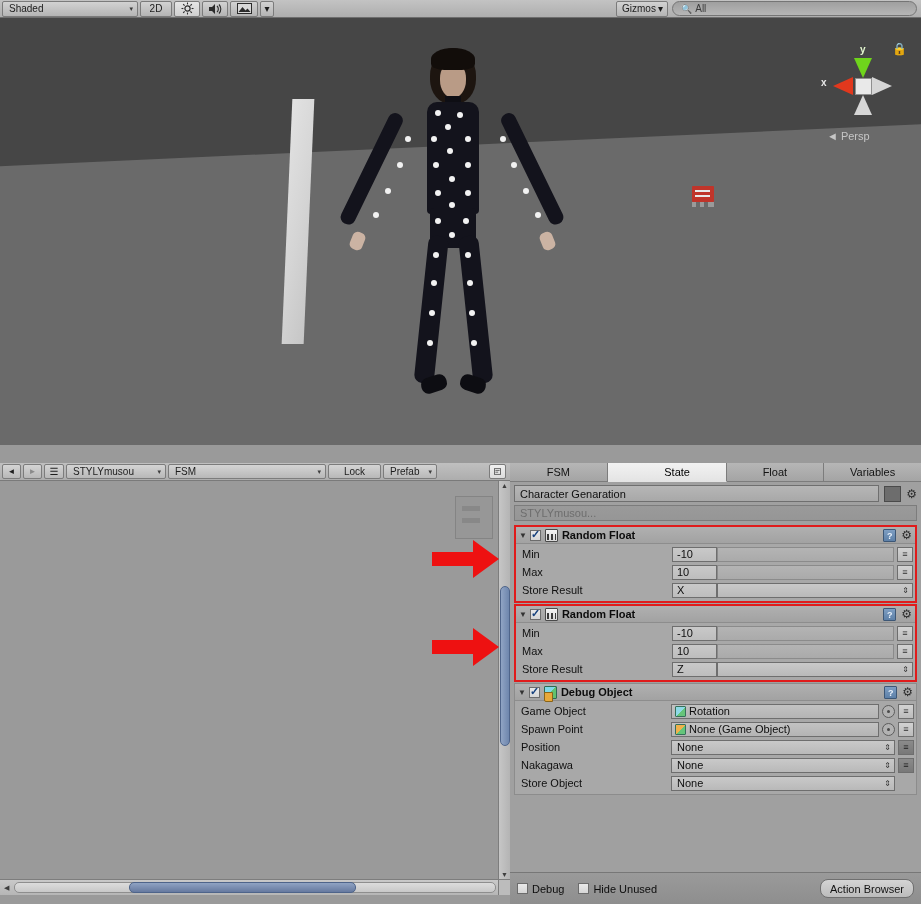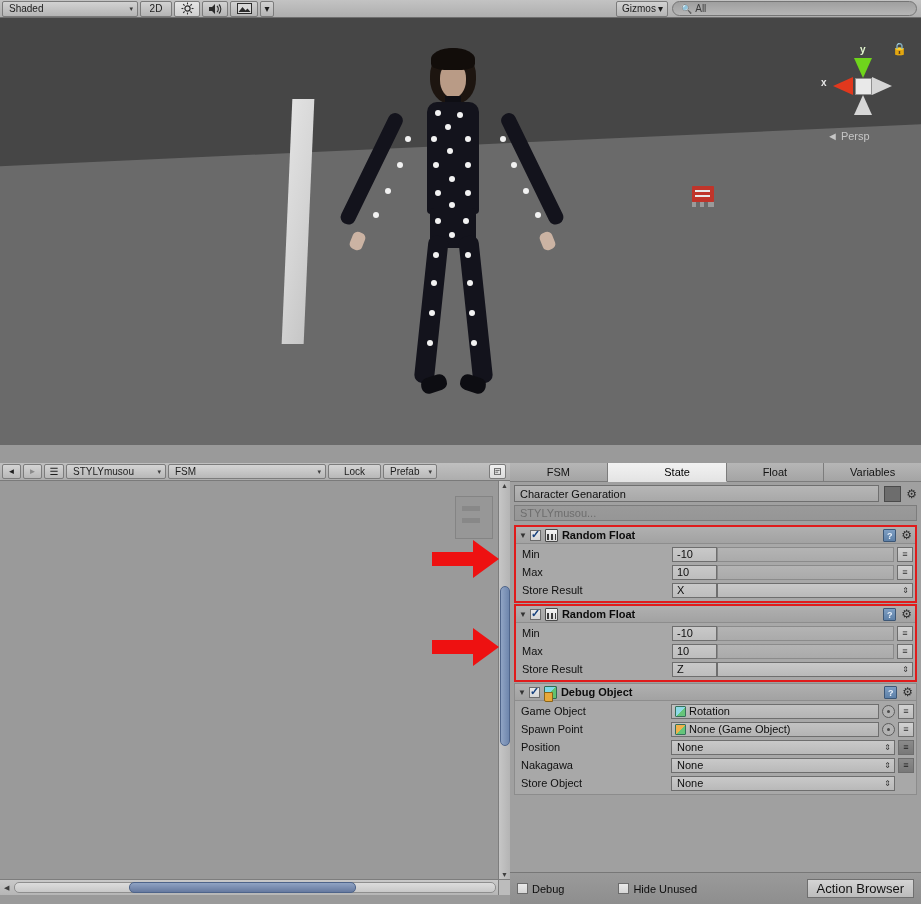--- a/index.html
+++ b/index.html
@@ -336,7 +336,7 @@
   .bottom-bar {
     position:absolute; left:510px; top:872px; width:411px; height:32px;
     background:linear-gradient(#9a9a9a,#8e8e8e); border-top:1px solid #777;
-    display:flex; align-items:center; padding:0 7px;gap:40px;
+    display:flex; align-items:center; padding:0 7px;
   }
   .bb-chk { display:flex; align-items:center; margin-right:14px; font-size:11px; color:#0d0d0d; }
   .bb-chk .chk { margin-right:4px; }

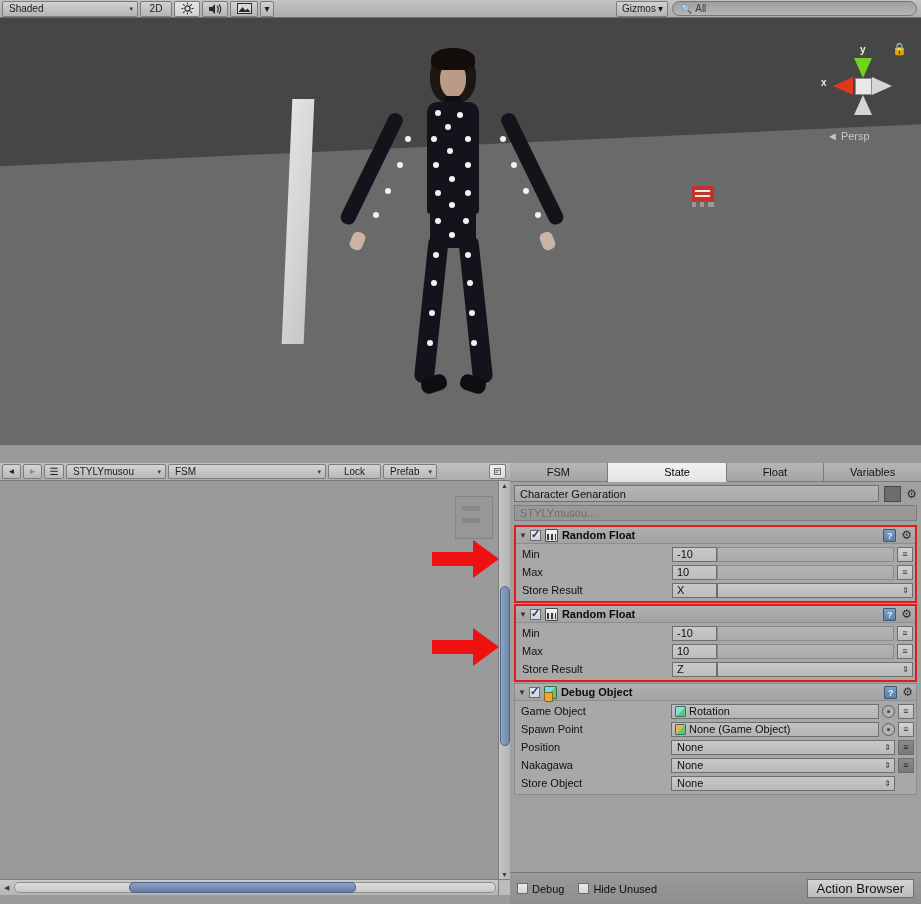--- a/index.html
+++ b/index.html
@@ -342,8 +342,8 @@
   .bb-chk .chk { margin-right:4px; }
   .action-browser-btn {
     margin-left:auto; height:19px; padding:8px 9px;
-    background:linear-gradient(#d4d4d4,#bcbcbc); border:1px solid #6f6f6f; border-radius:0;
-    display:flex; align-items:center; font-size:13px; color:#111;
+    background:linear-gradient(#d4d4d4,#bcbcbc); border:1px solid #6f6f6f; border-radius:8px;
+    display:flex; align-items:center; font-size:11px; color:#111;
   }
   .ann-shaft { position:absolute; background:#ee1111; height:14px; }
   .ann-head {

